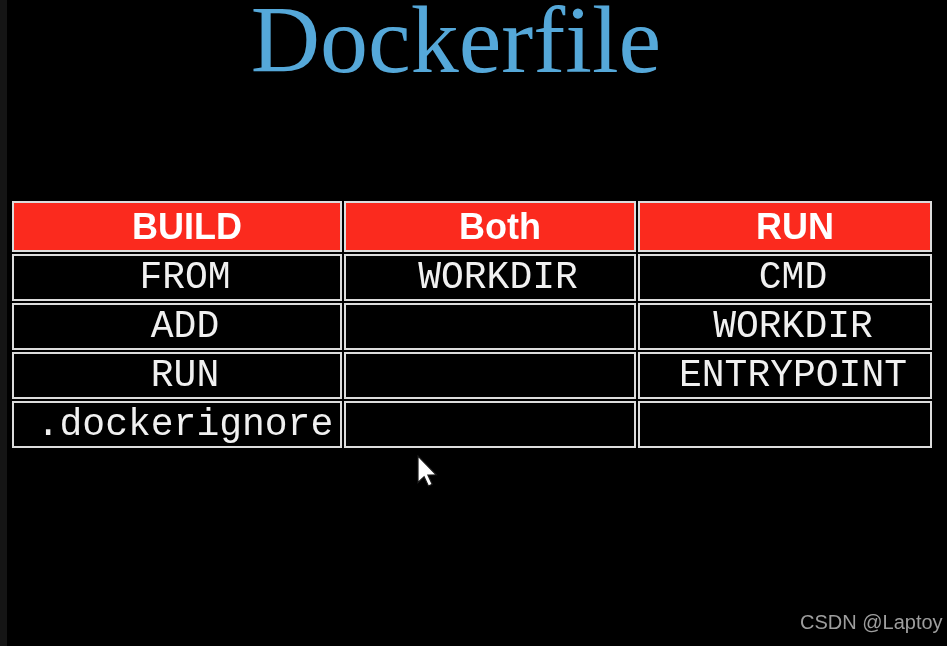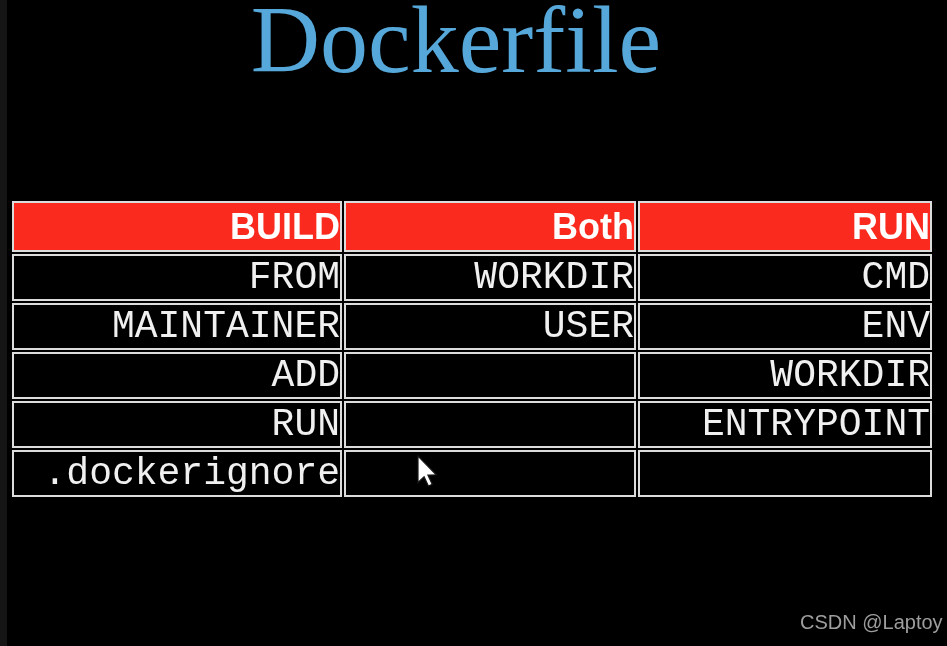--- a/index.html
+++ b/index.html
@@ -51,7 +51,7 @@
   table.dockerfile-table td {
     border: 2px solid var(--border-color);
     vertical-align: middle;
-    text-align: right;
+    text-align: center;
     overflow: hidden;
     white-space: nowrap;
   }

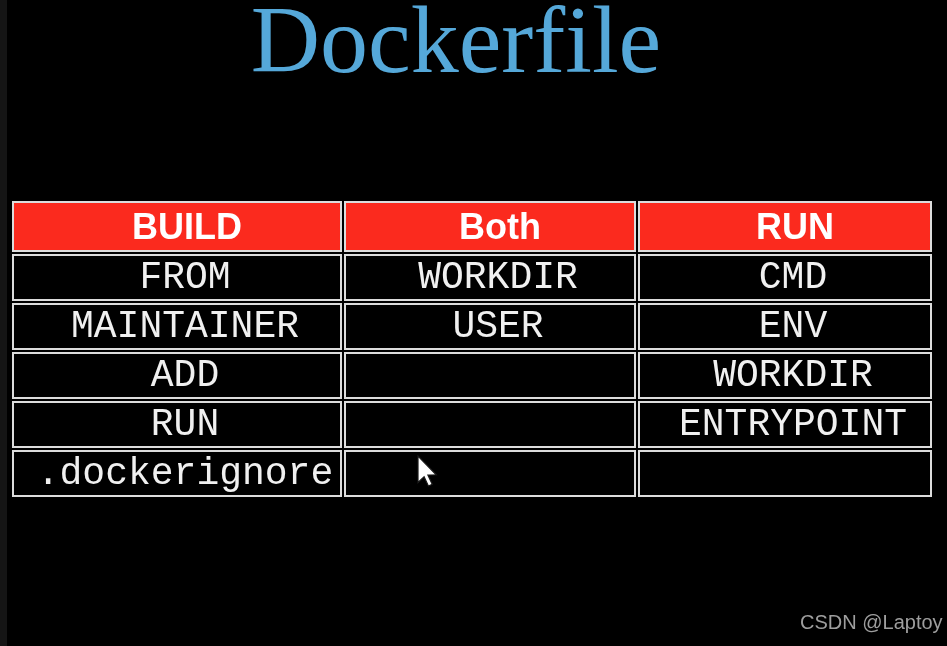--- a/index.html
+++ b/index.html
@@ -117,11 +117,6 @@
         <td>CMD</td>
       </tr>
       <tr>
-        <td>MAINTAINER</td>
-        <td>USER</td>
-        <td>ENV</td>
-      </tr>
-      <tr>
         <td>ADD</td>
         <td></td>
         <td>WORKDIR</td>

